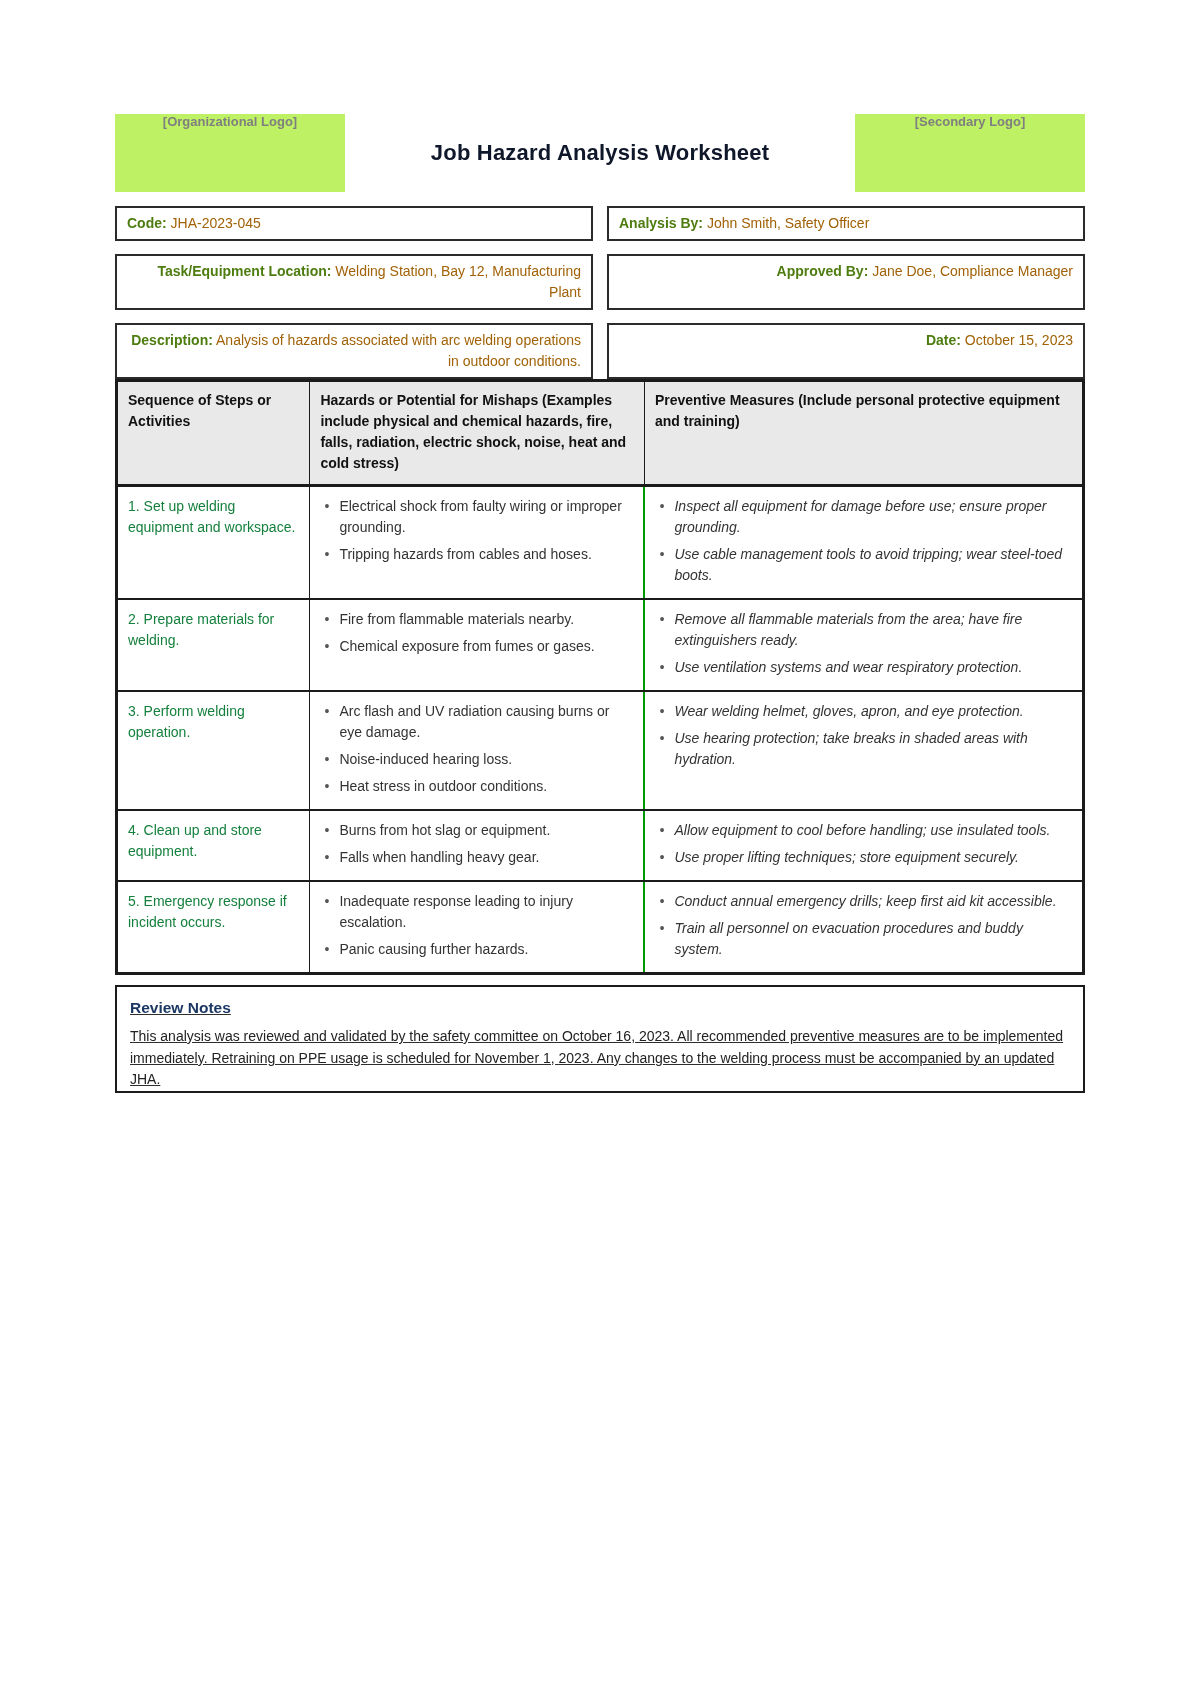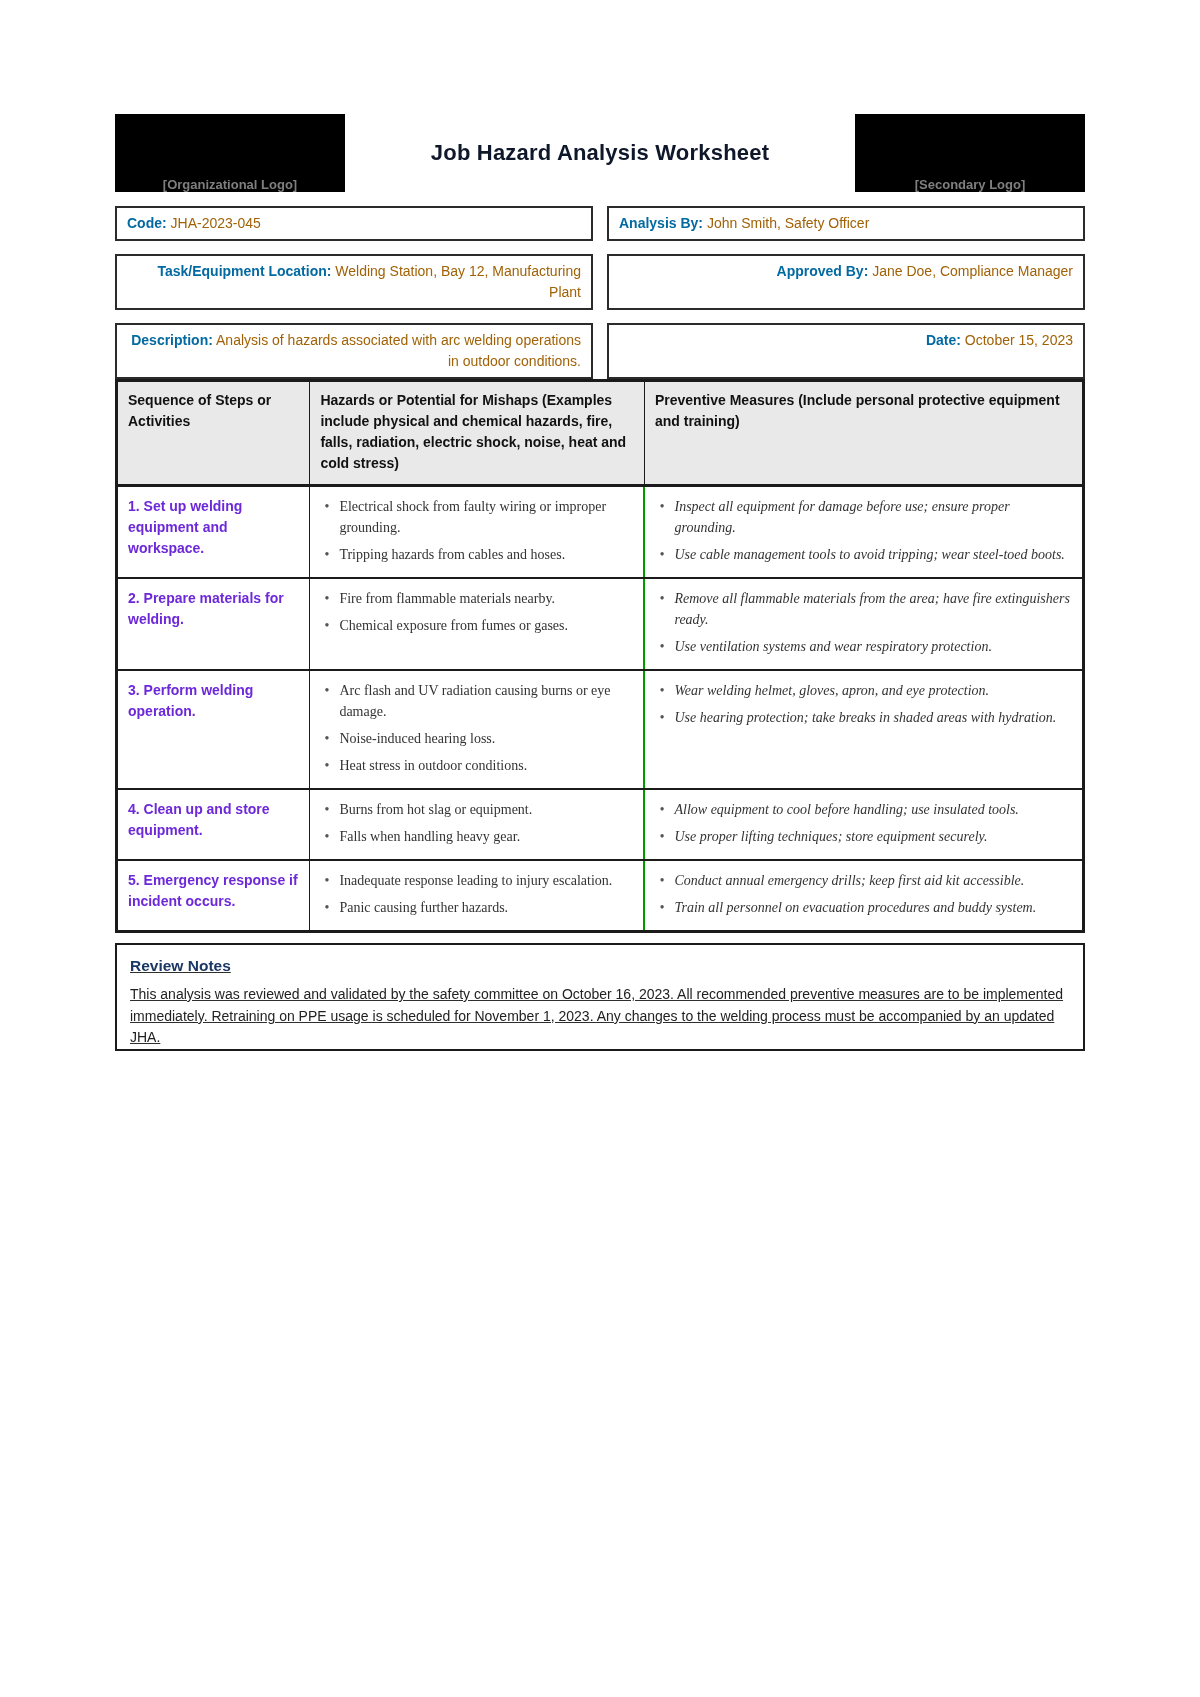--- a/index.html
+++ b/index.html
@@ -18,8 +18,8 @@
   
   .doc-header { display: flex; align-items: stretch; height: 78px; }
   .logo-box {
-    width: 230px; background: #000000;
-    display: flex; align-items: flex-end; justify-content: center;
+    width: 230px; background: #bef264;
+    display: flex; align-items: flex-start; justify-content: center;
     color: #7f7f7f; font-weight: bold; font-size: 13px;
   }
   .title-wrap { flex: 1; display: flex; align-items: center; justify-content: center; }

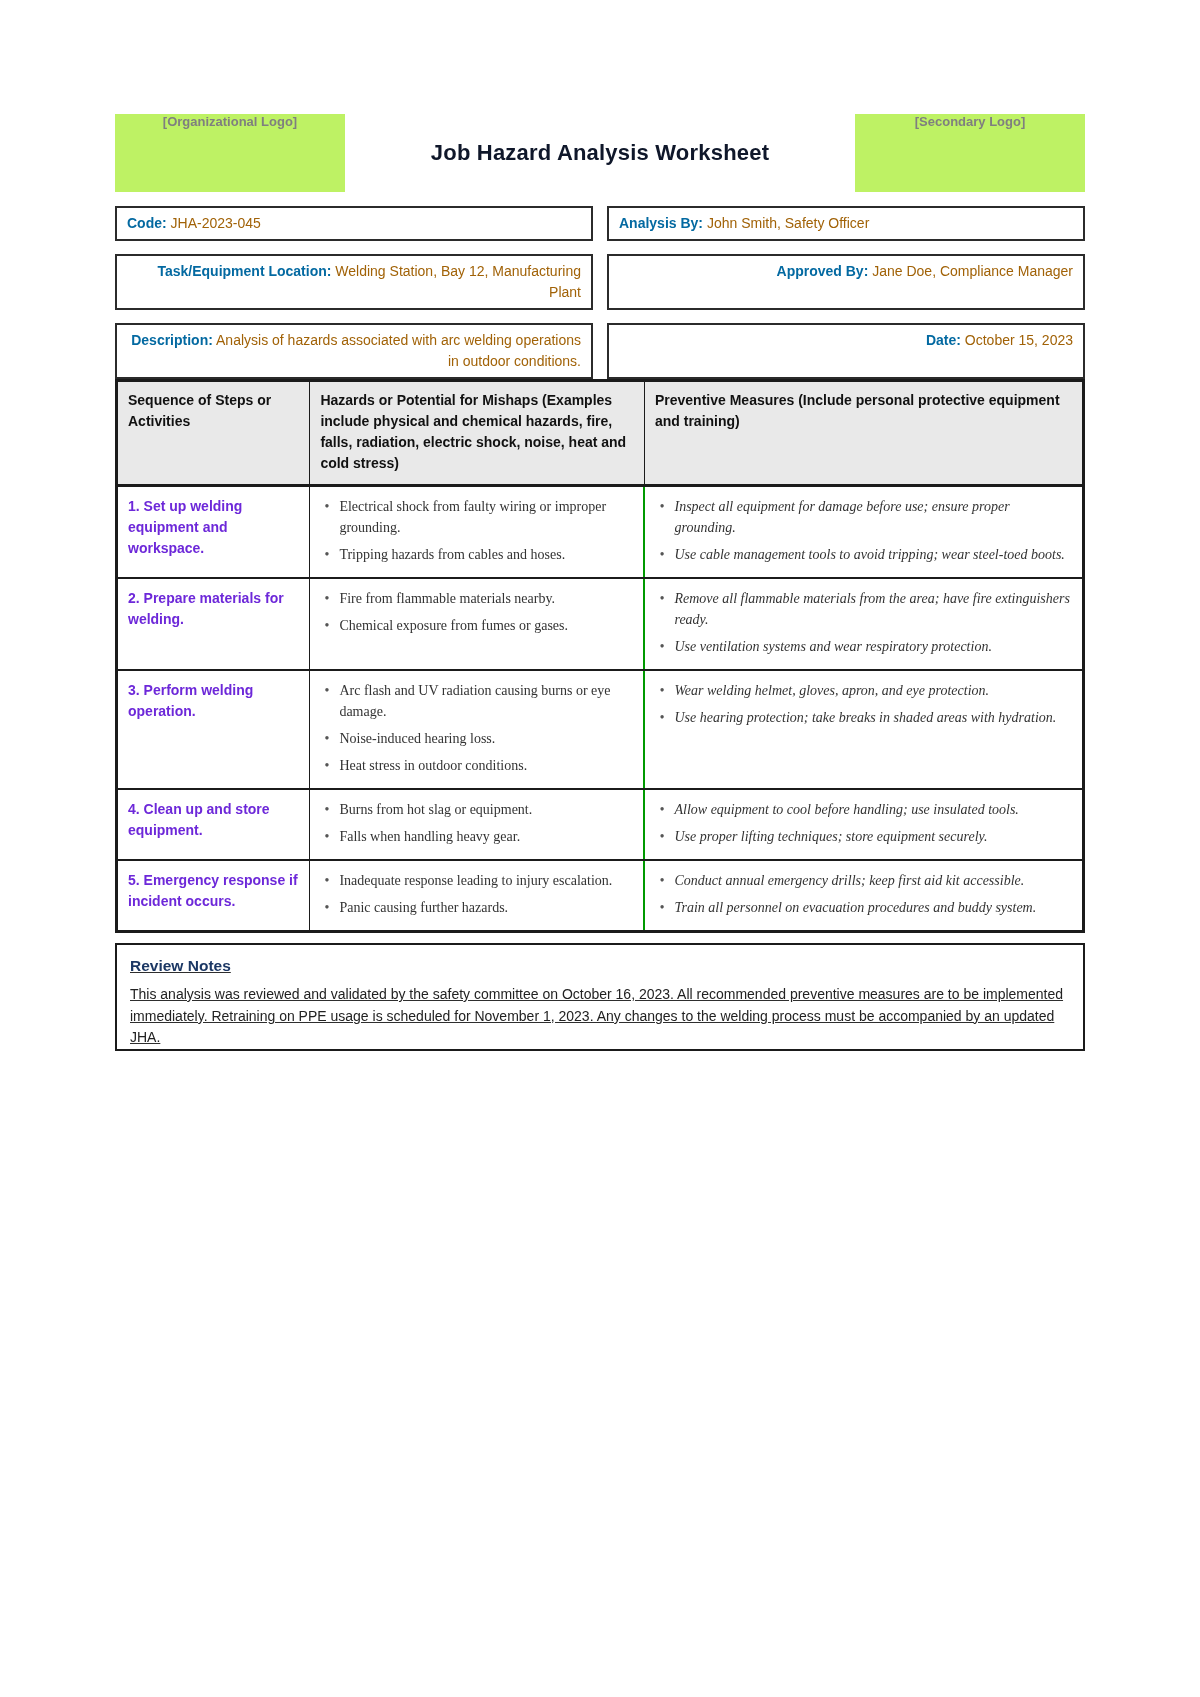--- a/index.html
+++ b/index.html
@@ -40,7 +40,7 @@
   }
   .h-sm { min-height: 32px; }
   .h-md { min-height: 53px; text-align: right; }
-  .info-label { font-weight: bold; color: #0369a1; }
+  .info-label { font-weight: bold; color: #4d7c0f; }
   .info-value { color: #a16207; }
 
   

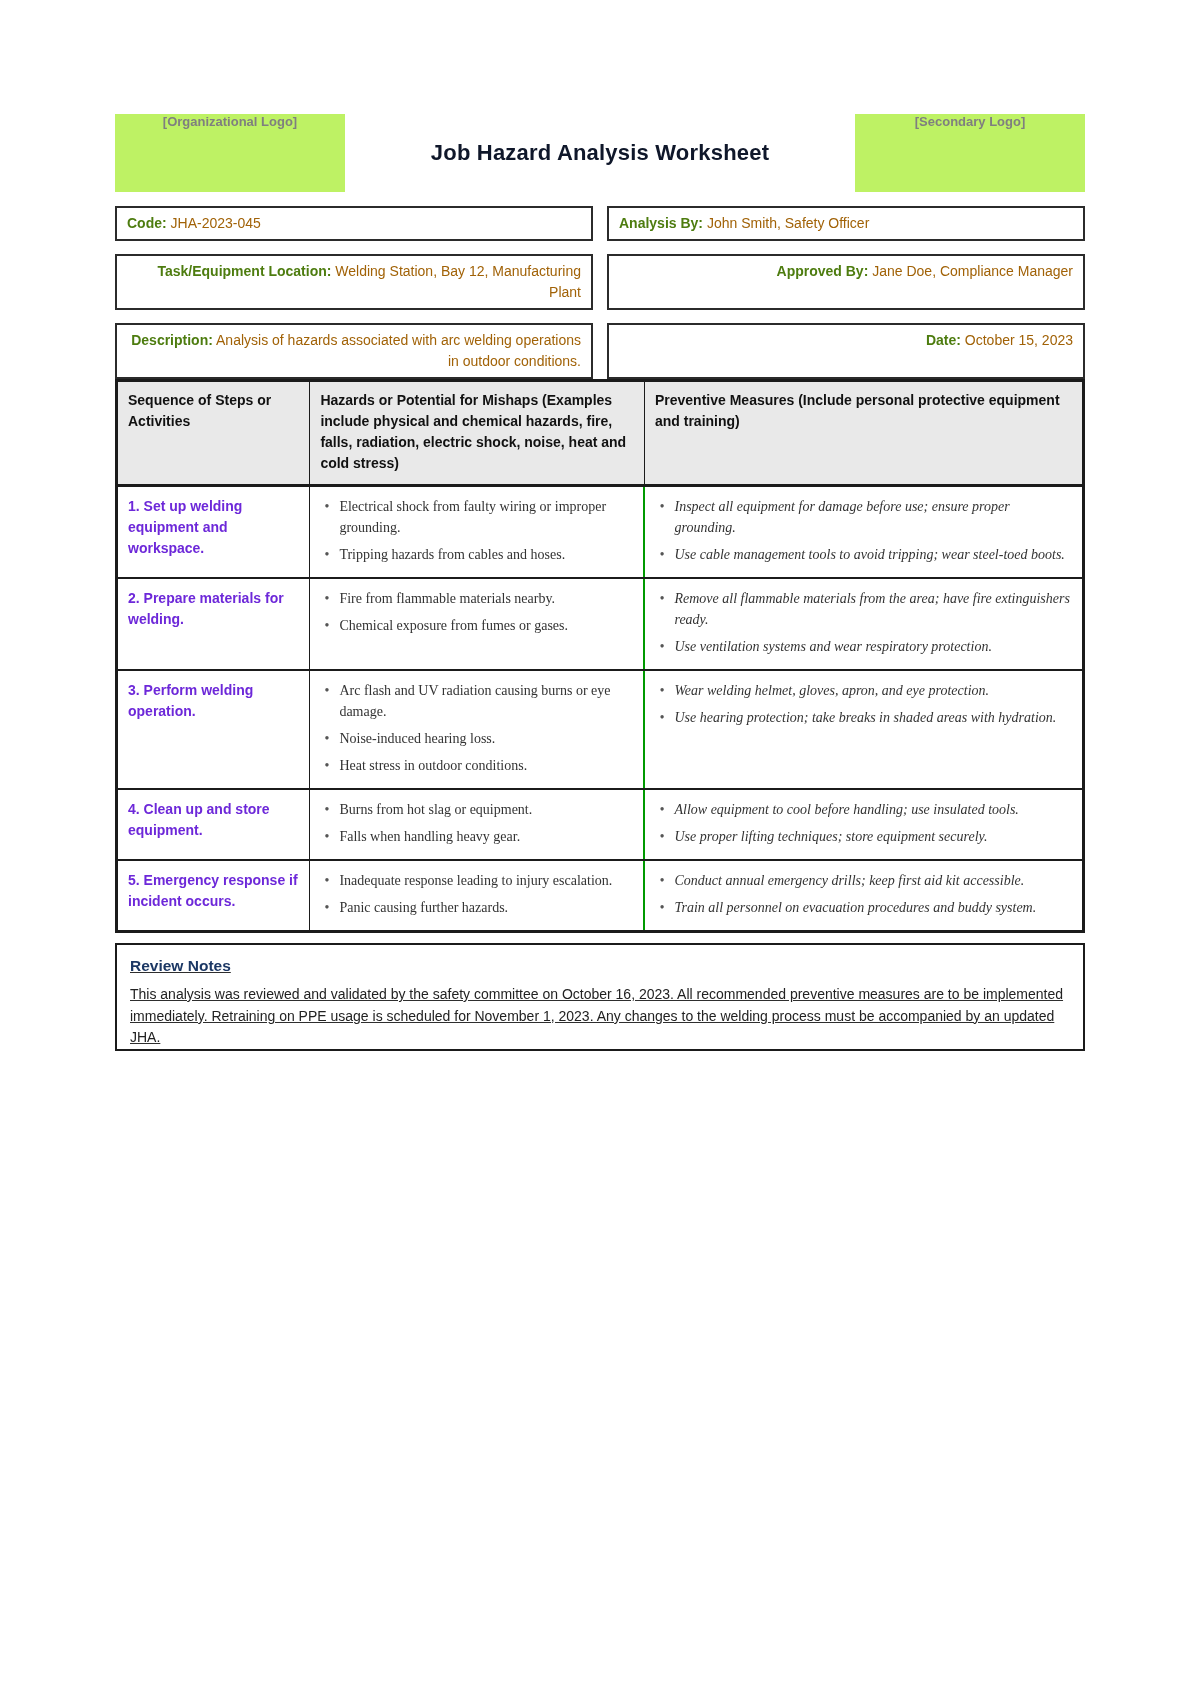--- a/index.html
+++ b/index.html
@@ -75,7 +75,7 @@
     font-size: 14px; line-height: 1.5;
   }
   table.jha td.col-measures { border-left: 2px solid #009900; }
-  td.col-step { color: #6d28d9; font-weight: bold; }
+  td.col-step { color: #15803d; font-weight: normal; }
   ul.cell-list { list-style: none; font-family: Liberation Serif, serif; }
   ul.cell-list li {
     position: relative;

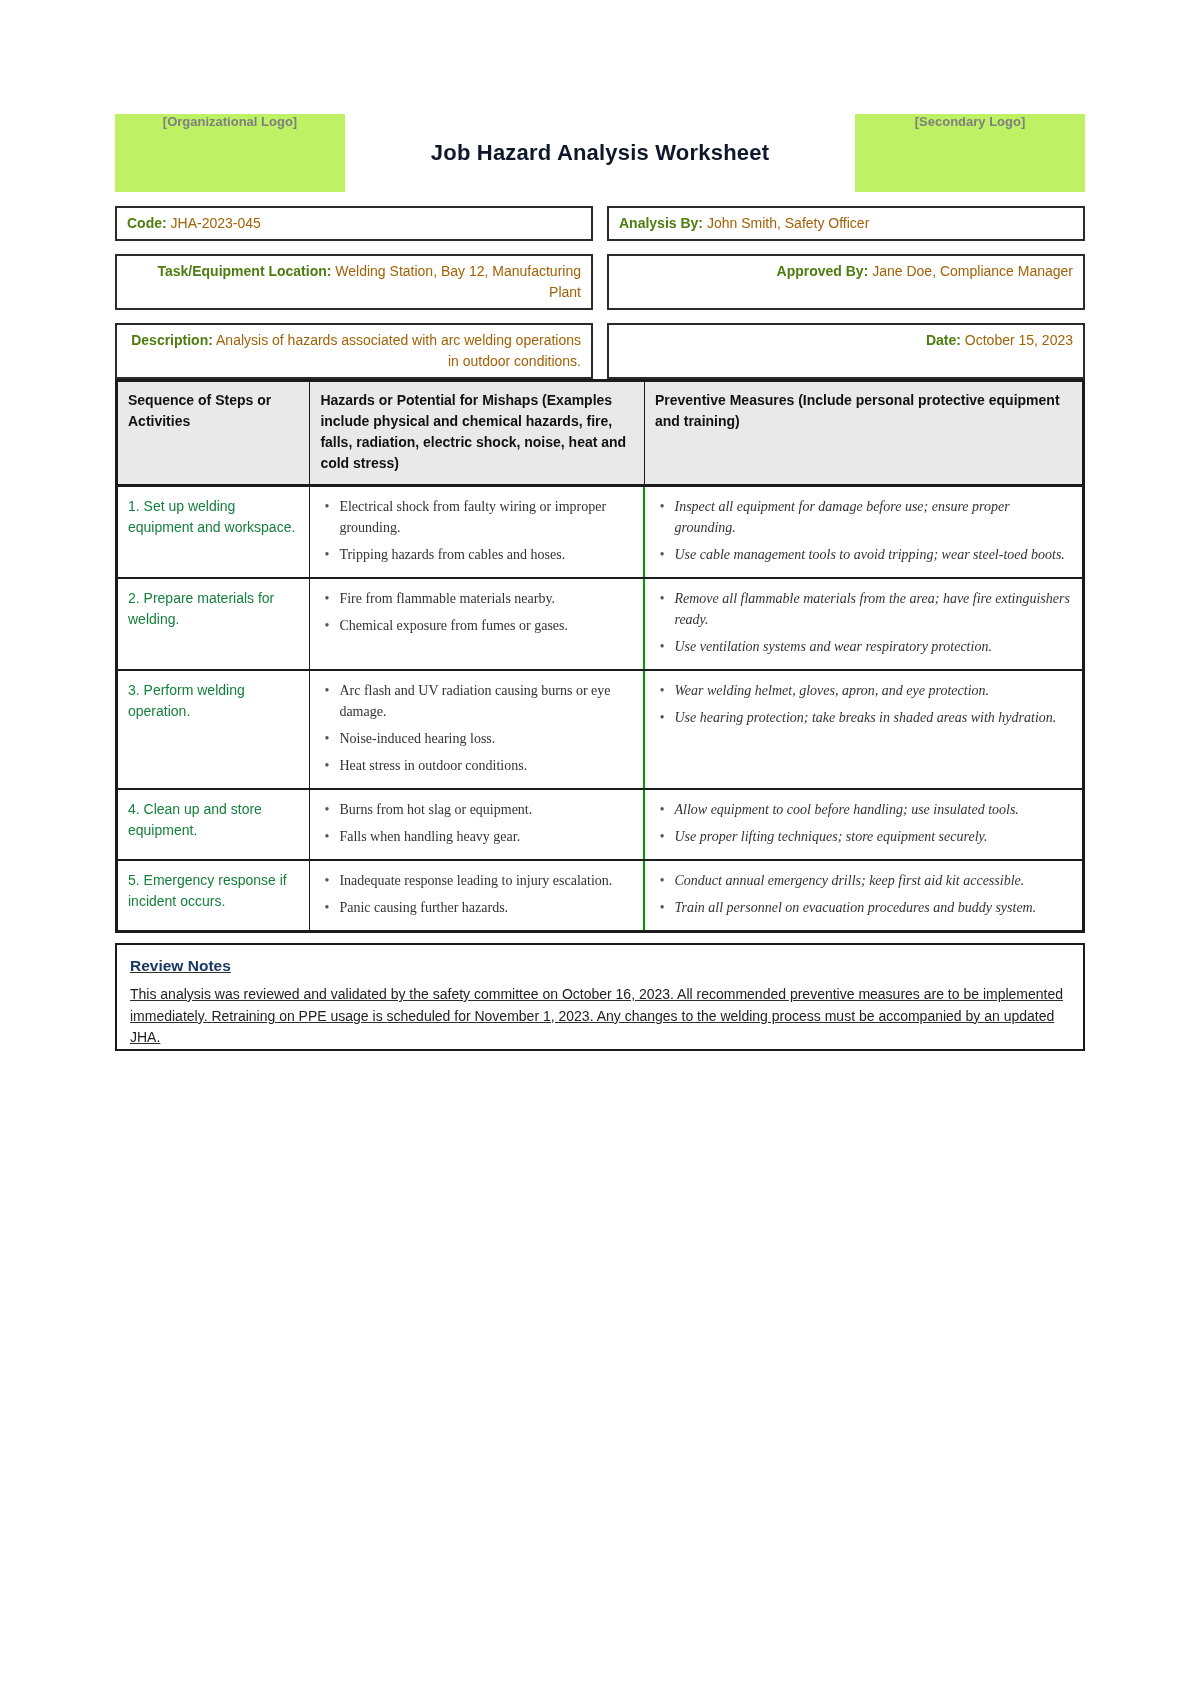--- a/index.html
+++ b/index.html
@@ -76,7 +76,7 @@
   }
   table.jha td.col-measures { border-left: 2px solid #009900; }
   td.col-step { color: #15803d; font-weight: normal; }
-  ul.cell-list { list-style: none; font-family: Liberation Serif, serif; }
+  ul.cell-list { list-style: none; }
   ul.cell-list li {
     position: relative;
     padding-left: 19px;

